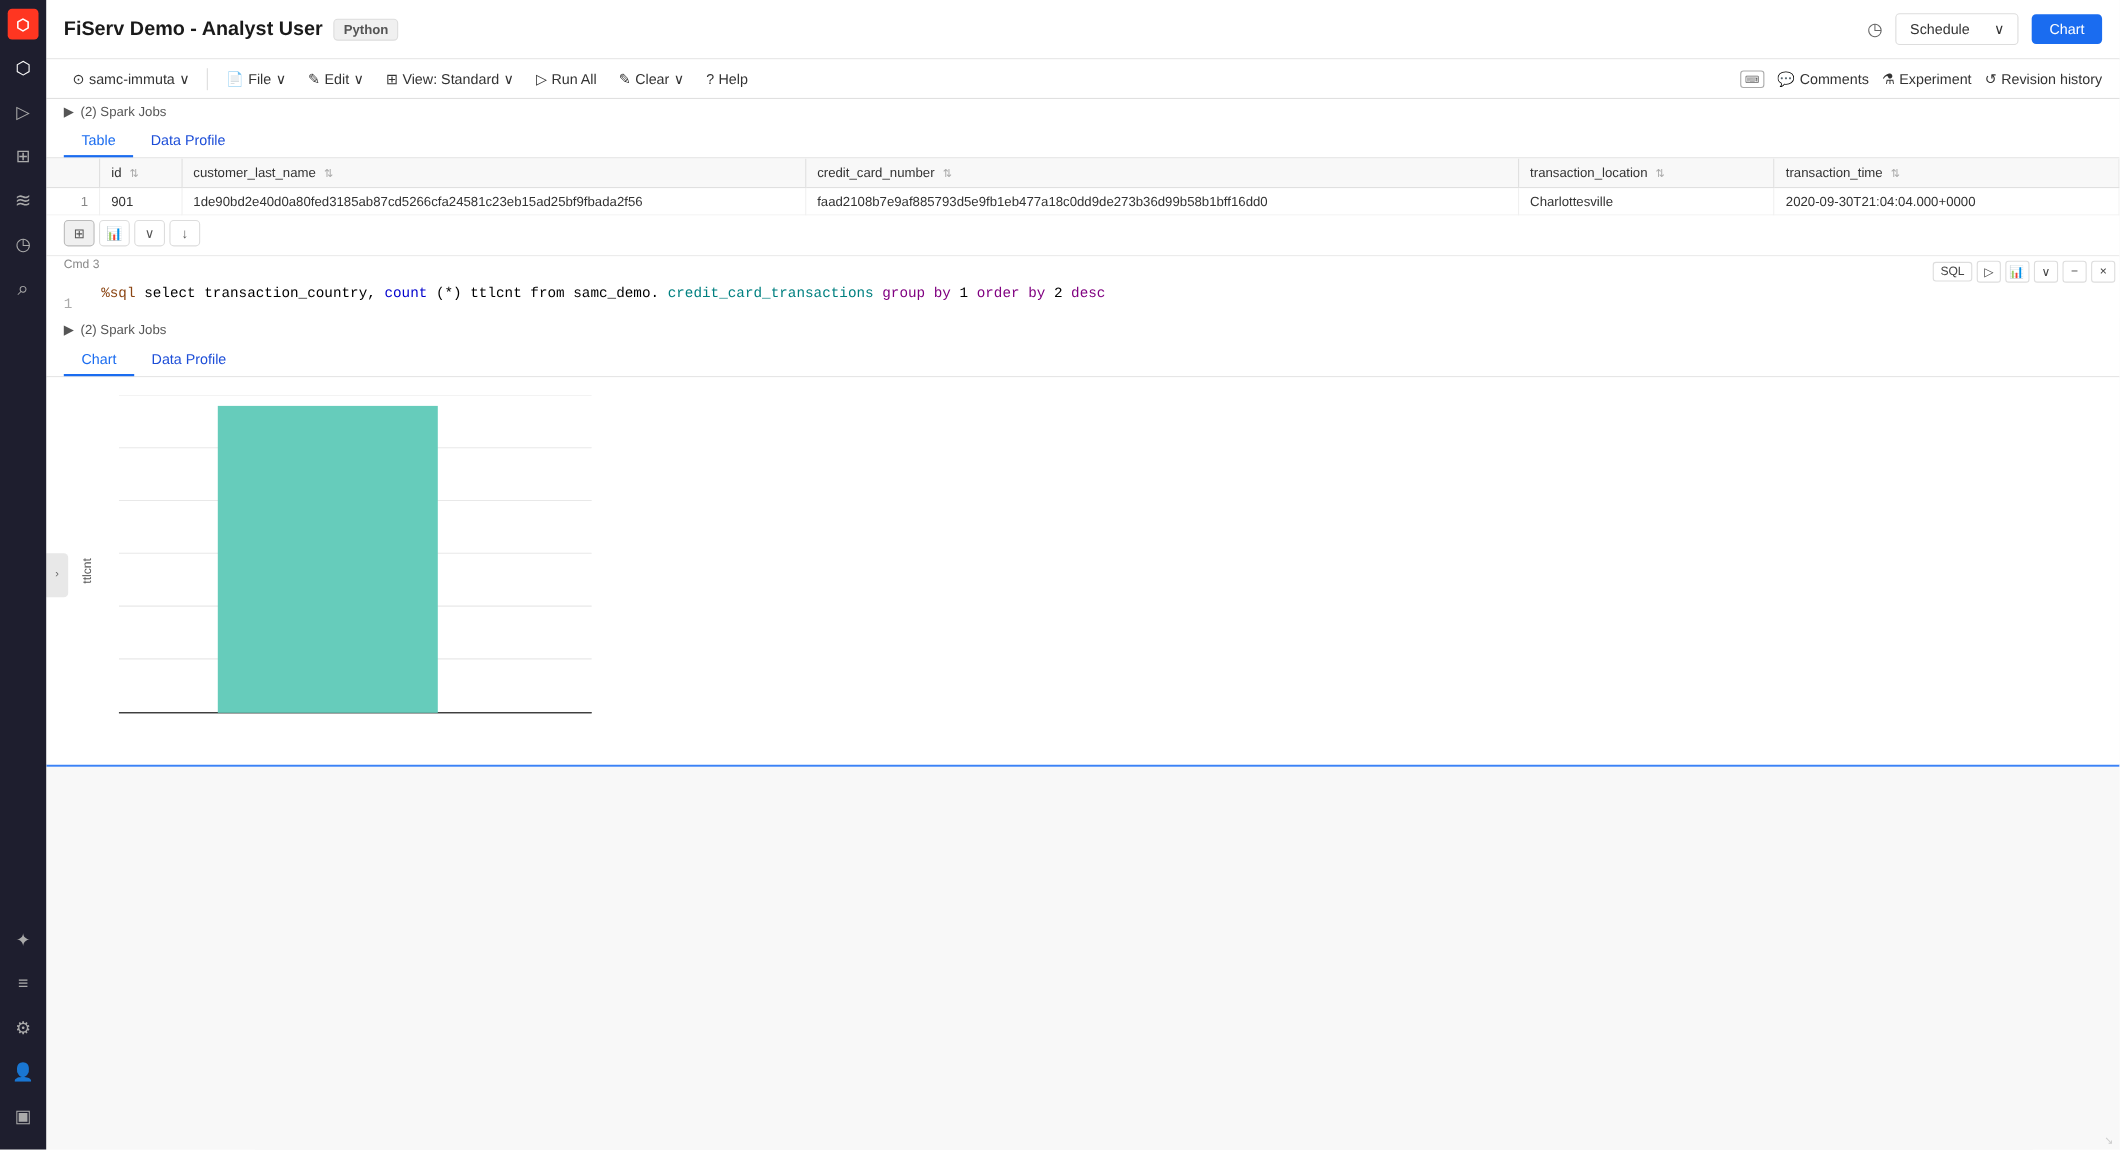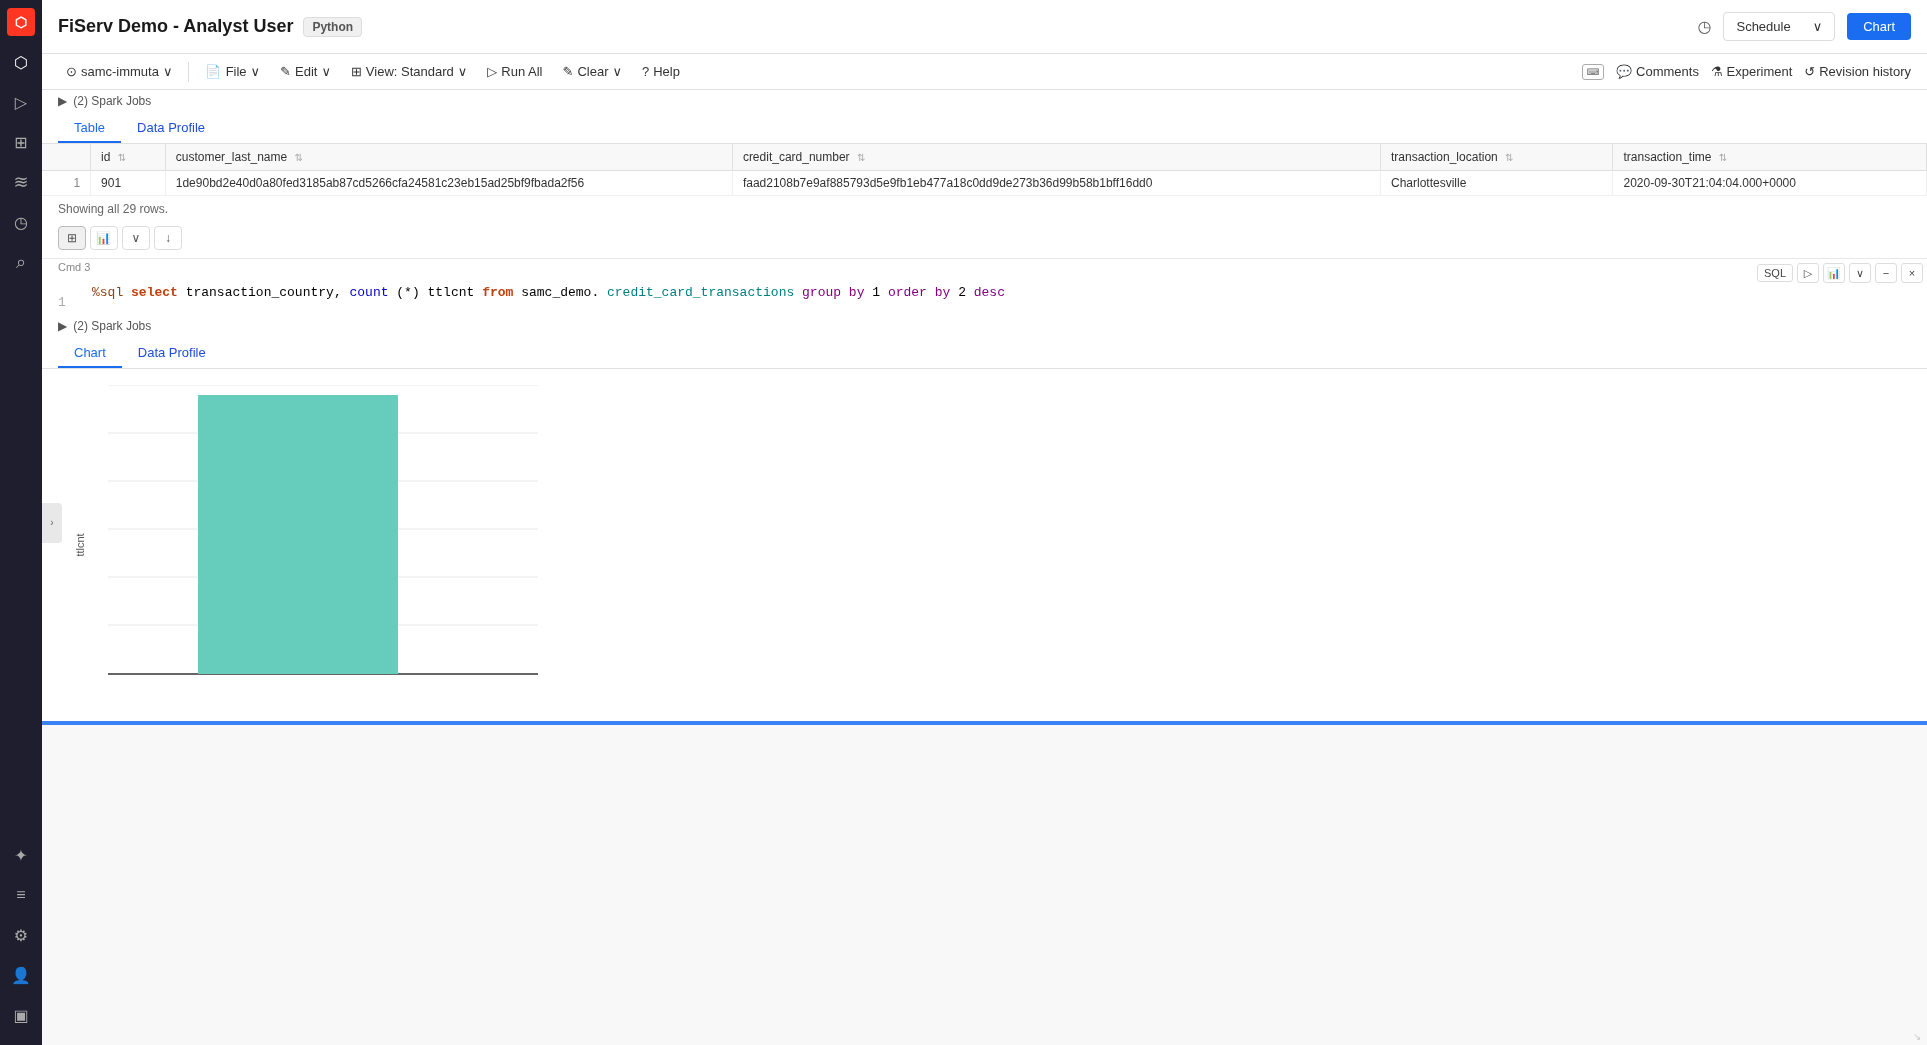--- a/index.html
+++ b/index.html
@@ -513,7 +513,6 @@
         </table>
       </div>
 
-      <div class="row-count-info">Showing all 29 rows.</div>
 
       <div class="table-actions">
         <div class="table-action-btn active">⊞</div>

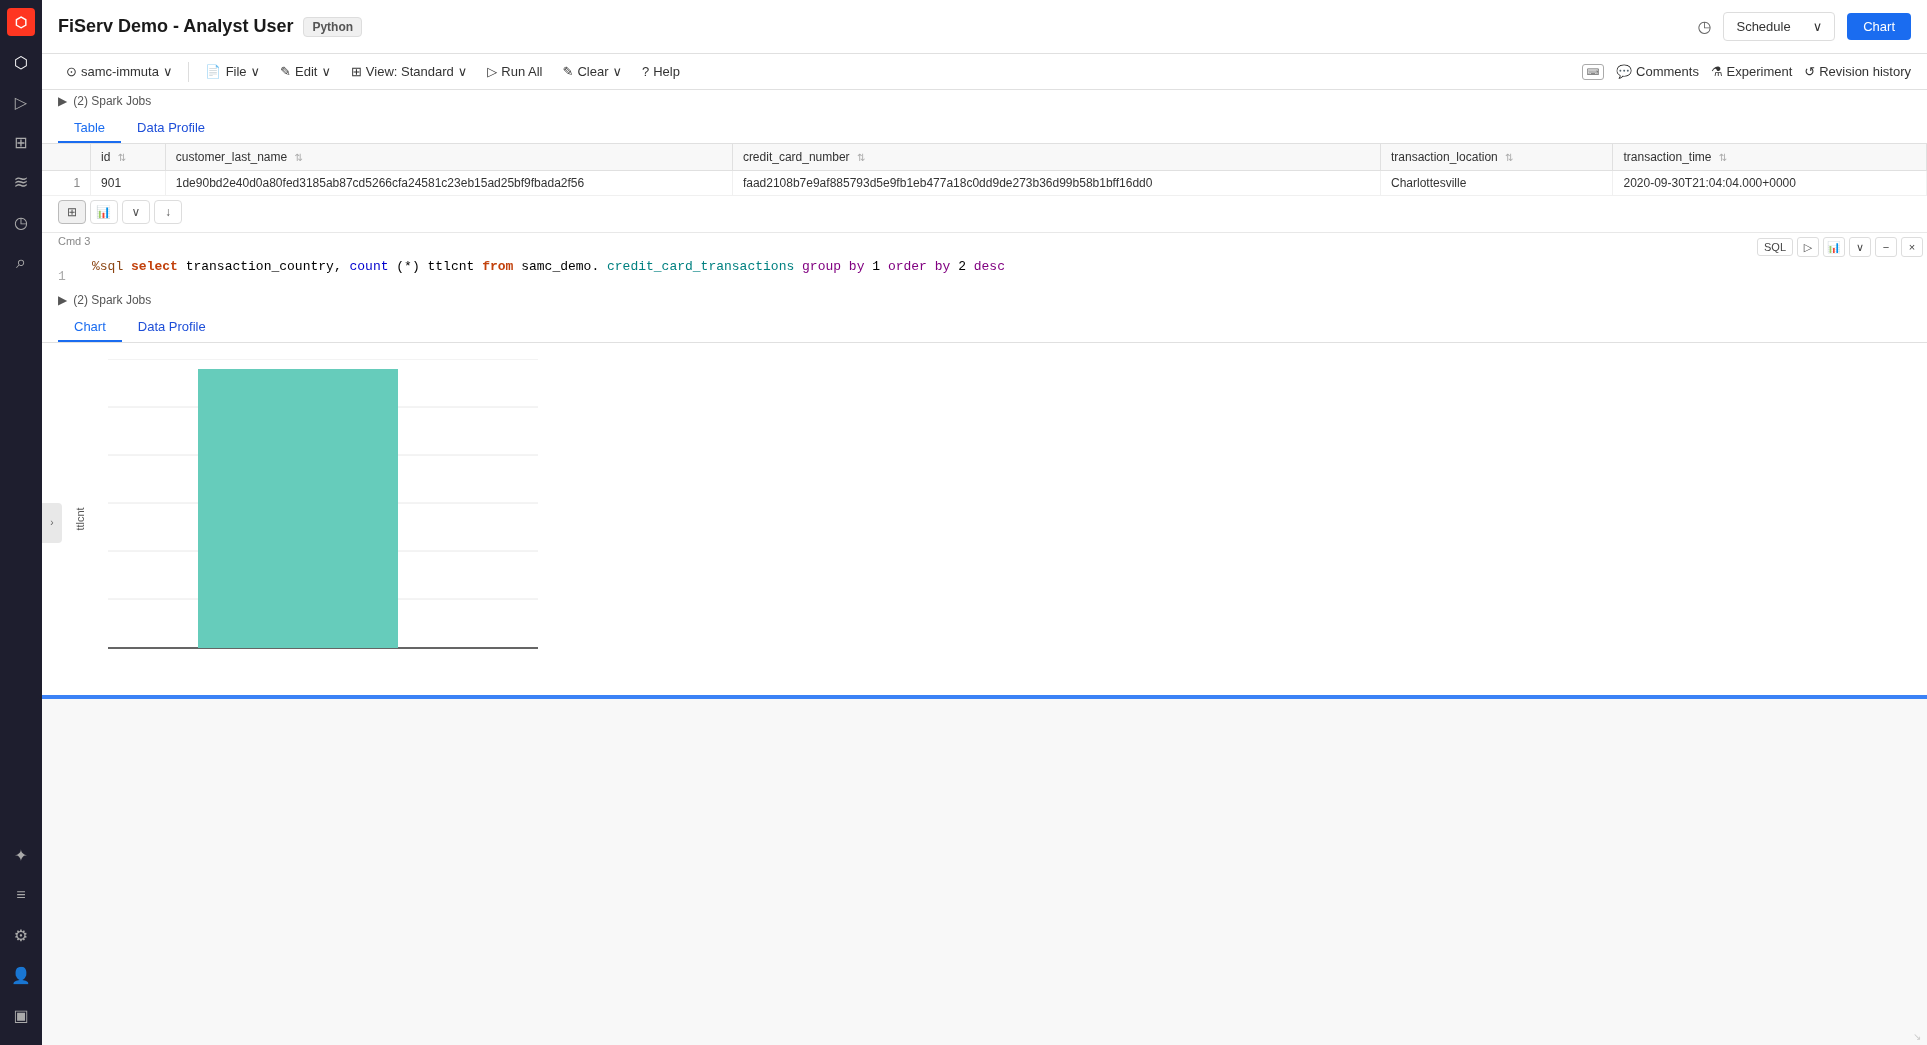--- a/index.html
+++ b/index.html
@@ -297,7 +297,7 @@
     
     .code-cell {
       background: #fff;
-      border-bottom: 4px solid #3b82f6;
+      border-bottom: 2px solid #3b82f6;
       position: relative;
     }
     .cell-btn {

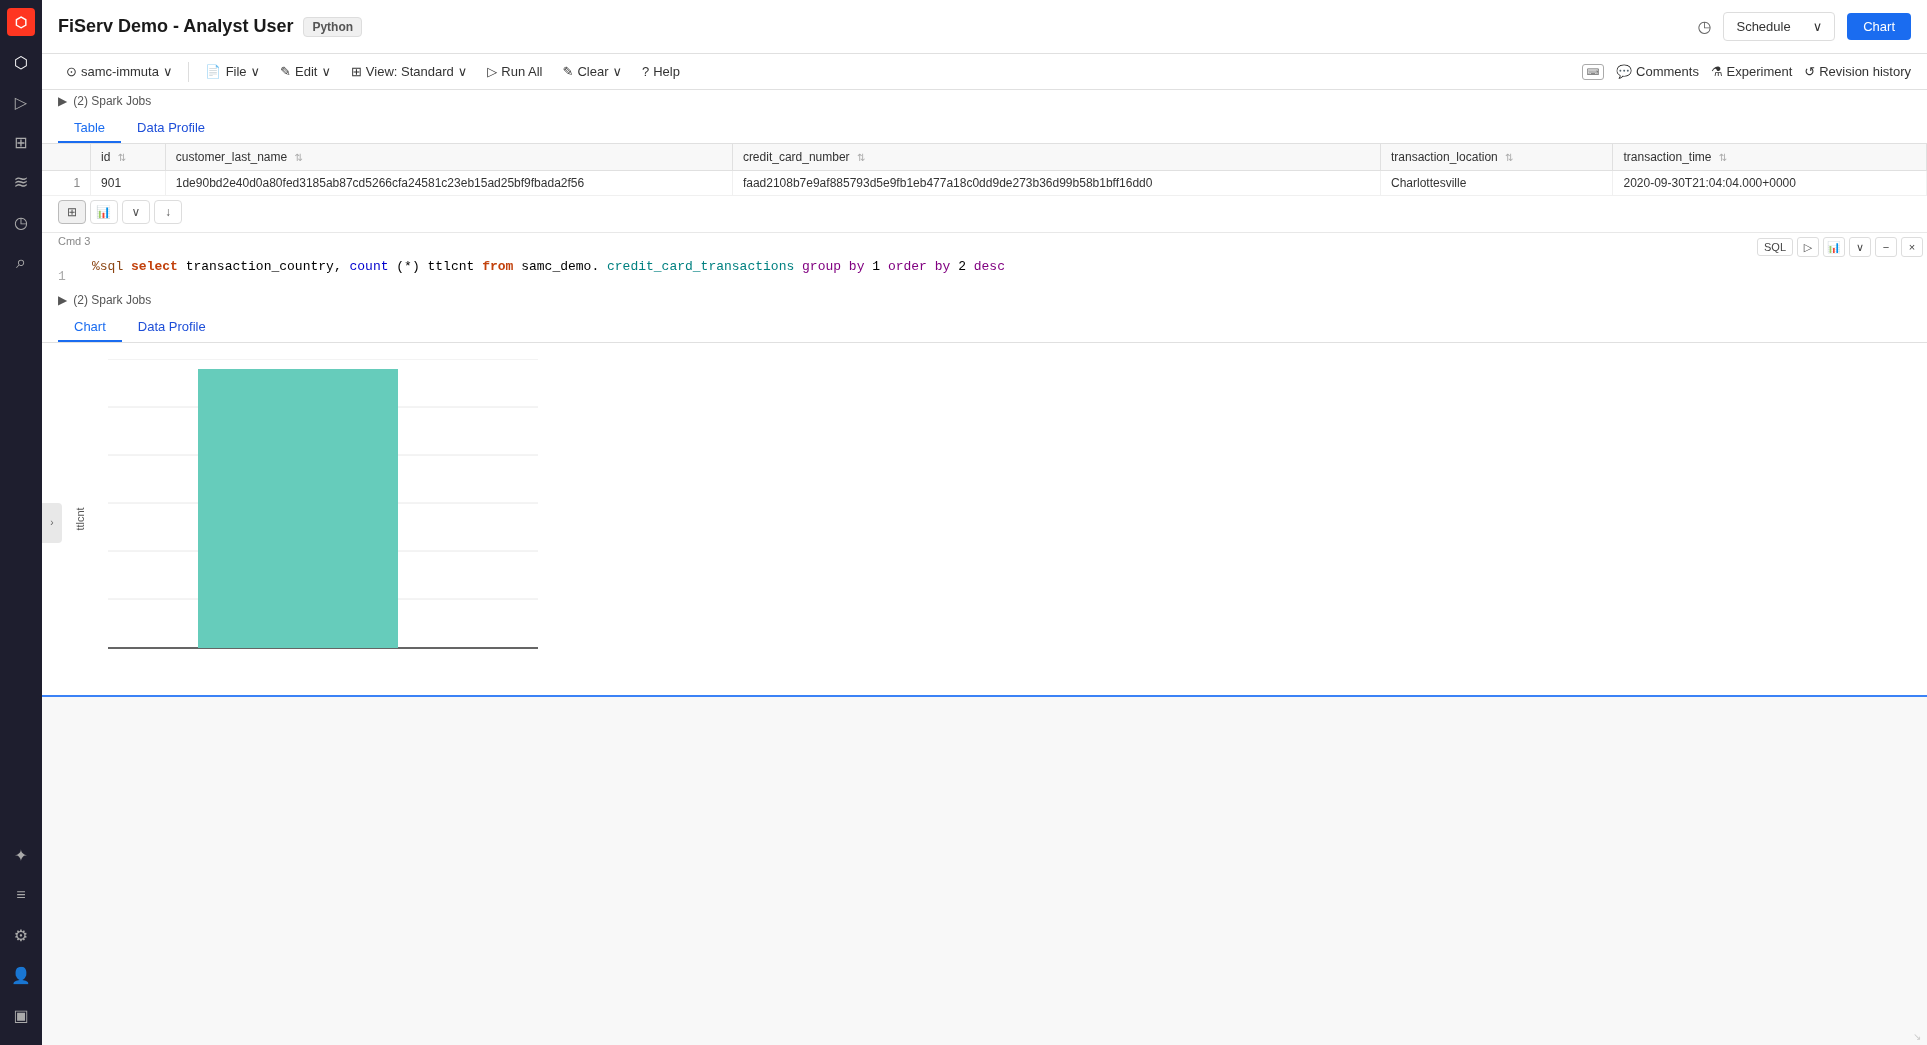--- a/index.html
+++ b/index.html
@@ -343,7 +343,7 @@
 
     
     .kw-magic { color: #8b4513; }
-    .kw-sql { color: #c2410c; font-weight: bold; }
+    .kw-sql { color: #000000; font-weight: normal; }
     .kw-blue { color: #0000cd; }
     .kw-purple { color: #800080; }
     .kw-teal { color: #008080; }

